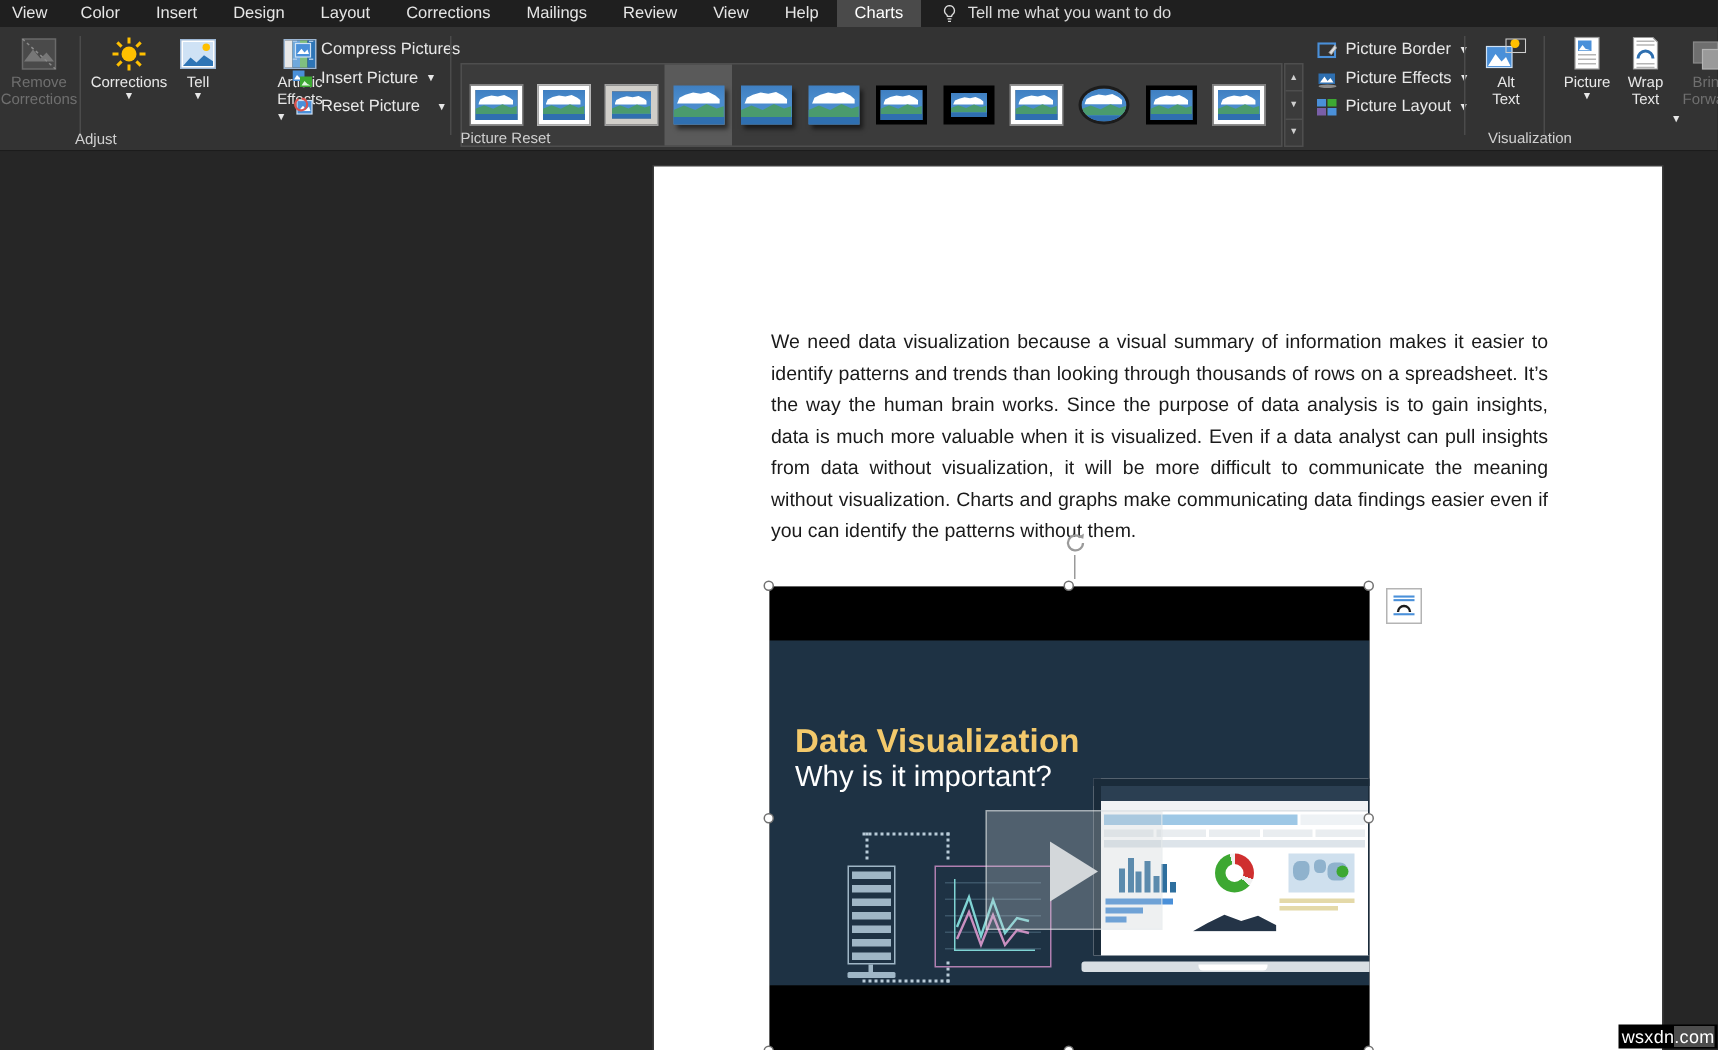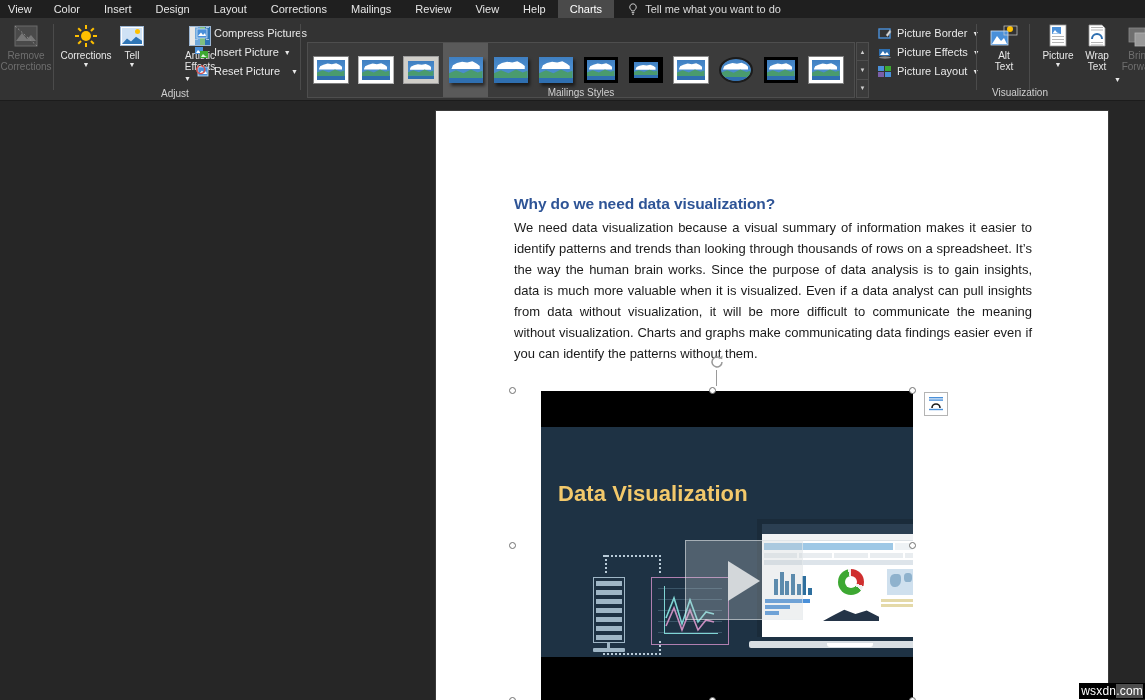--- a/index.html
+++ b/index.html
@@ -44,7 +44,7 @@
   .group { position: absolute; top: 0; height: 83px; }
   .group-label {
     position: absolute; bottom: 2px; left: 0; right: 0;
-    text-align: center; color: #d0d0d0; font-size: 10px;
+    text-align: left; color: #d0d0d0; font-size: 10px;
   }
   .grp-sep {
     position: absolute; top: 6px; width: 1px; height: 66px;

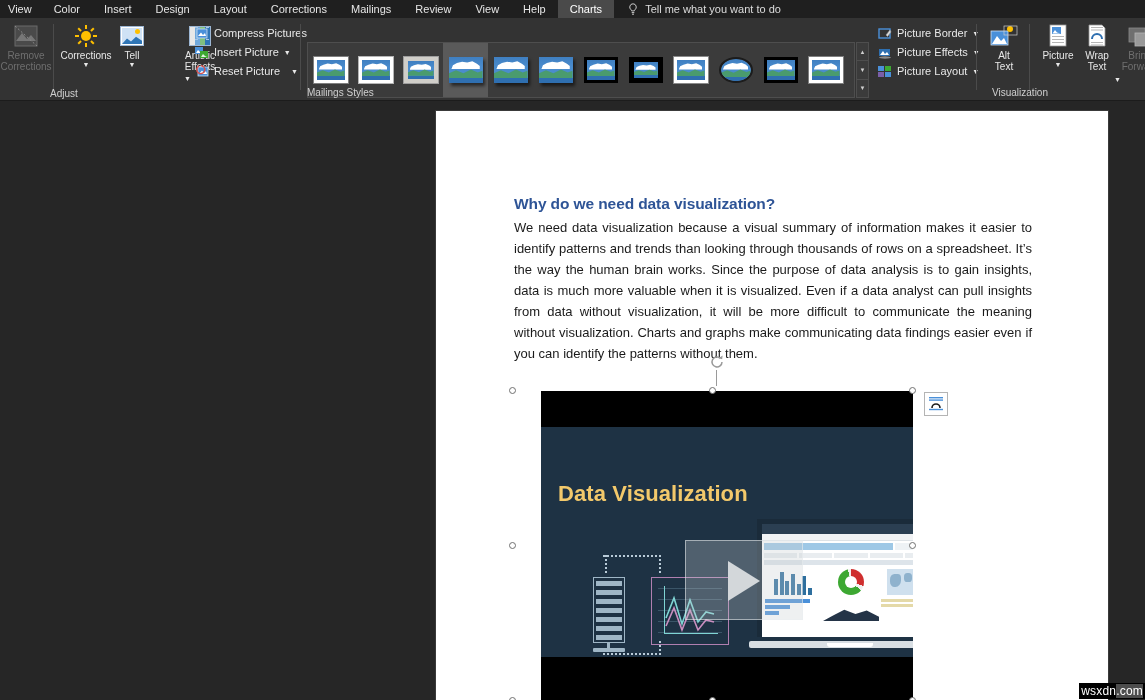--- a/index.html
+++ b/index.html
@@ -563,7 +563,7 @@
 
   <div class="grp-sep" style="left:976px;"></div>
 
-  <div class="group-label" style="left:307px; width:548px;">Mailings Styles</div>
+  <div class="group-label" style="left:307px; width:548px;">Picture Reset</div>
 
   <div class="bigbtn" style="left:984px; width:40px;">
     <span class="ico">

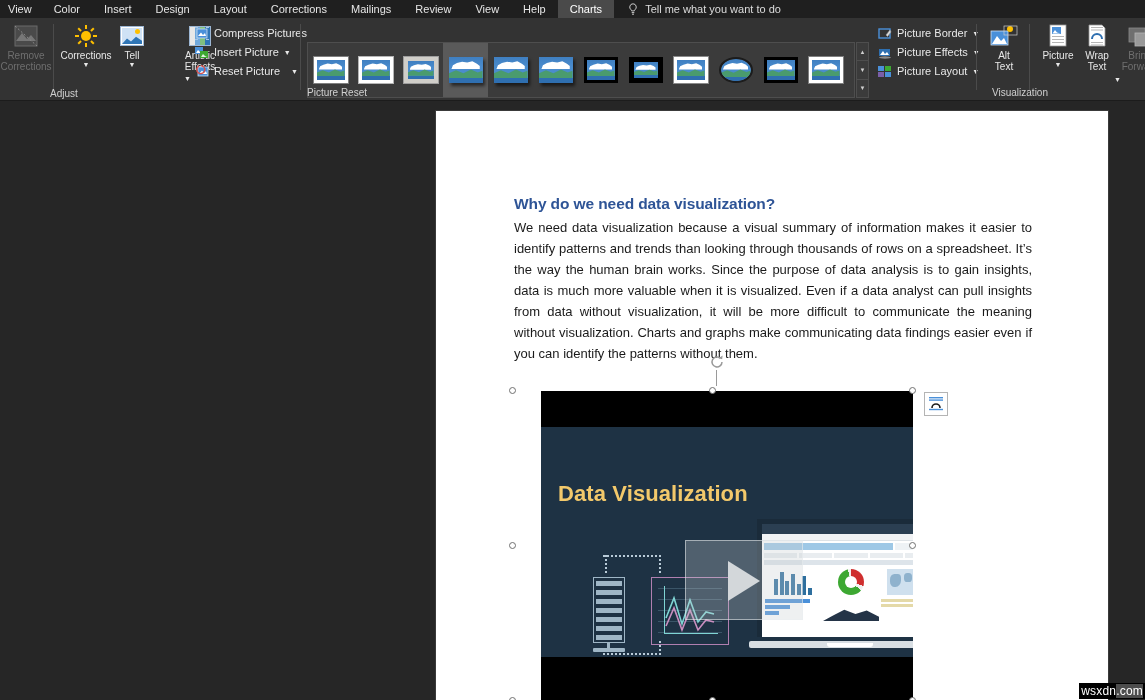--- a/index.html
+++ b/index.html
@@ -628,7 +628,6 @@
 <div class="canvas">
   <div class="page">
 
-    <div class="doc-h">Why do we need data visualization?</div>
     <div class="doc-p">We need data visualization because a visual summary of information makes it easier to identify patterns and trends than looking through thousands of rows on a spreadsheet. It’s the way the human brain works. Since the purpose of data analysis is to gain insights, data is much more valuable when it is visualized. Even if a data analyst can pull insights from data without visualization, it will be more difficult to communicate the meaning without visualization. Charts and graphs make communicating data findings easier even if you can identify the patterns without them.</div>
 
     <div class="picwrap">

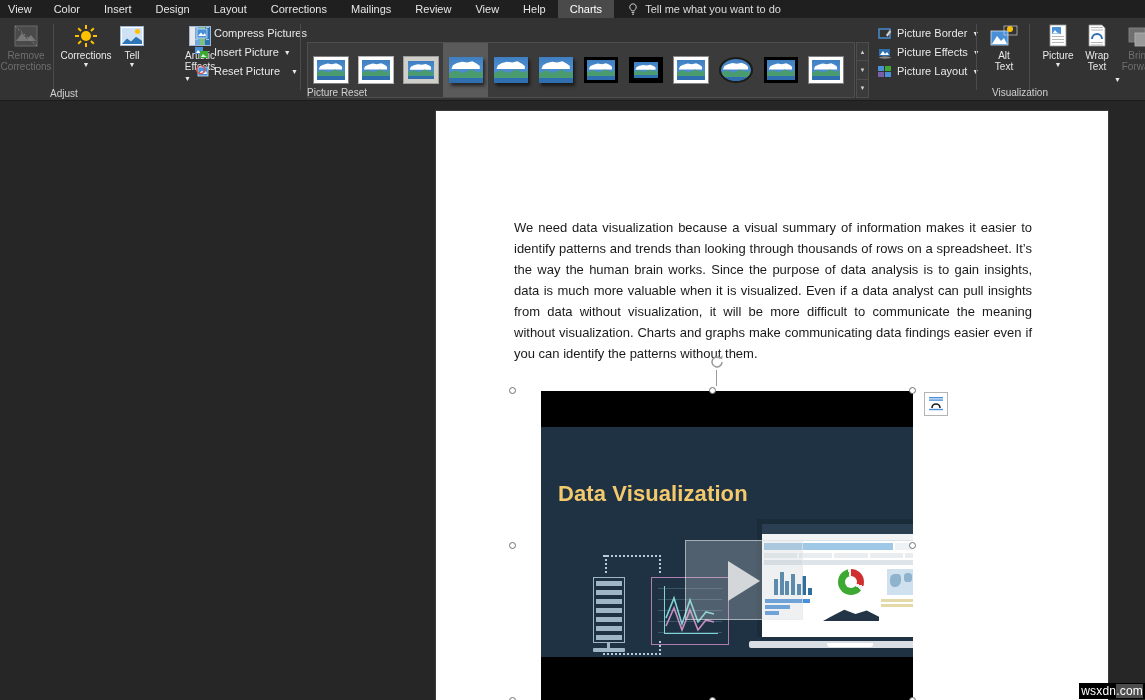--- a/index.html
+++ b/index.html
@@ -181,7 +181,7 @@
 
   
   .picwrap { position: absolute; left: 77px; top: 280px; width: 400px; height: 310px; }
-  .pic { position: absolute; inset: 0; background: #0b0b0b; overflow: hidden; margin-left: 28px; }
+  .pic { position: absolute; inset: 0; background: #0b0b0b; overflow: hidden; }
   .pic .band-top { position: absolute; left:0; right:0; top:0; height: 36px; background:#000; }
   .pic .band-bot { position: absolute; left:0; right:0; bottom:0; height: 44px; background:#000; }
   .pic .mid { position: absolute; left:0; right:0; top:36px; bottom:44px; background:#1e3244; }

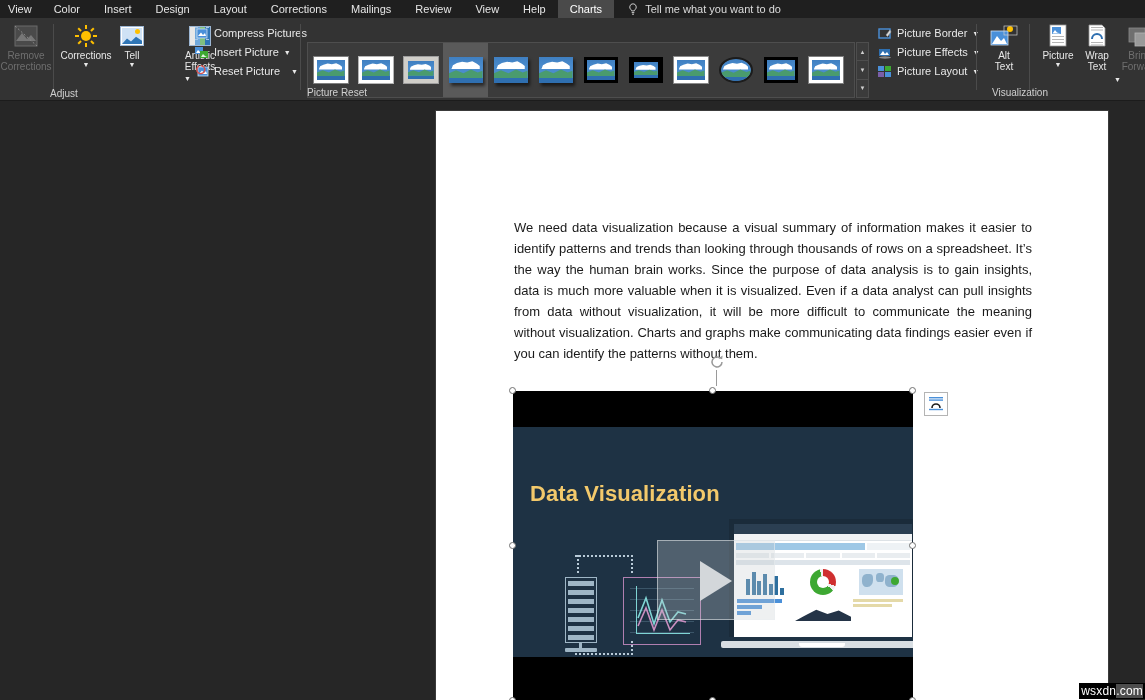--- a/index.html
+++ b/index.html
@@ -636,6 +636,7 @@
         <div class="mid">
 
           <div class="pv-title">Data Visualization</div>
+          <div class="pv-sub">Why is it important?</div>
 
           <div class="laptop">
             <div class="screen">

